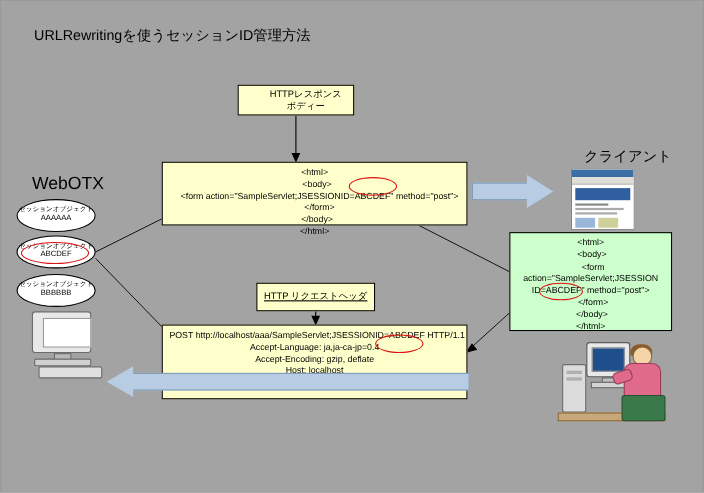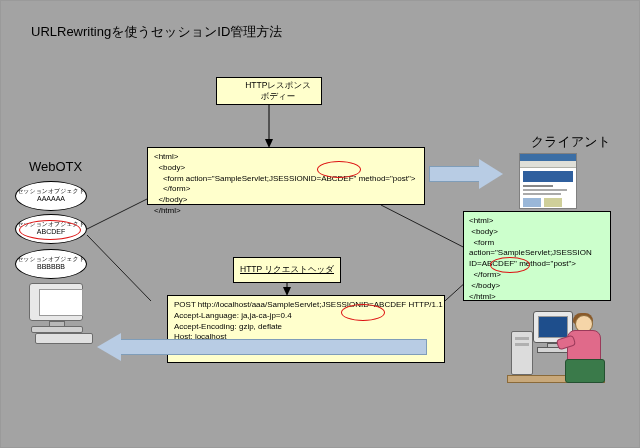--- a/index.html
+++ b/index.html
@@ -62,7 +62,7 @@
   #box-http {
     left: 146px; top: 294px; width: 278px; height: 68px; margin-left: 20px;
   }
-  .code-line { white-space: pre; font-family: "Liberation Sans", sans-serif; }
+  .code-line { white-space: pre; font-family: "Liberation Sans", sans-serif; text-align: center; }
 
   
   #box-green {

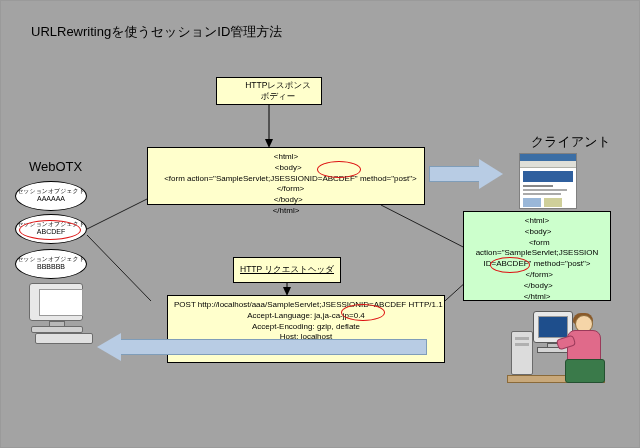--- a/index.html
+++ b/index.html
@@ -33,7 +33,7 @@
     color: #000000;
     white-space: nowrap;
   }
-  #label-webotx { left: 28px; top: 158px; font-size: 13px; }
+  #label-webotx { left: 28px; top: 158px; font-size: 16px; }
   #label-client { left: 530px; top: 132px; font-size: 13px; }
 
   

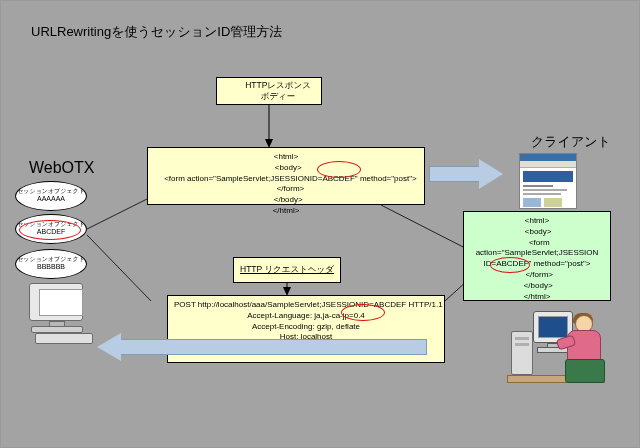--- a/index.html
+++ b/index.html
@@ -60,7 +60,7 @@
     left: 146px; top: 146px; width: 278px; height: 58px;
   }
   #box-http {
-    left: 146px; top: 294px; width: 278px; height: 68px; margin-left: 20px;
+    left: 146px; top: 294px; width: 278px; height: 68px;
   }
   .code-line { white-space: pre; font-family: "Liberation Sans", sans-serif; text-align: center; }
 

